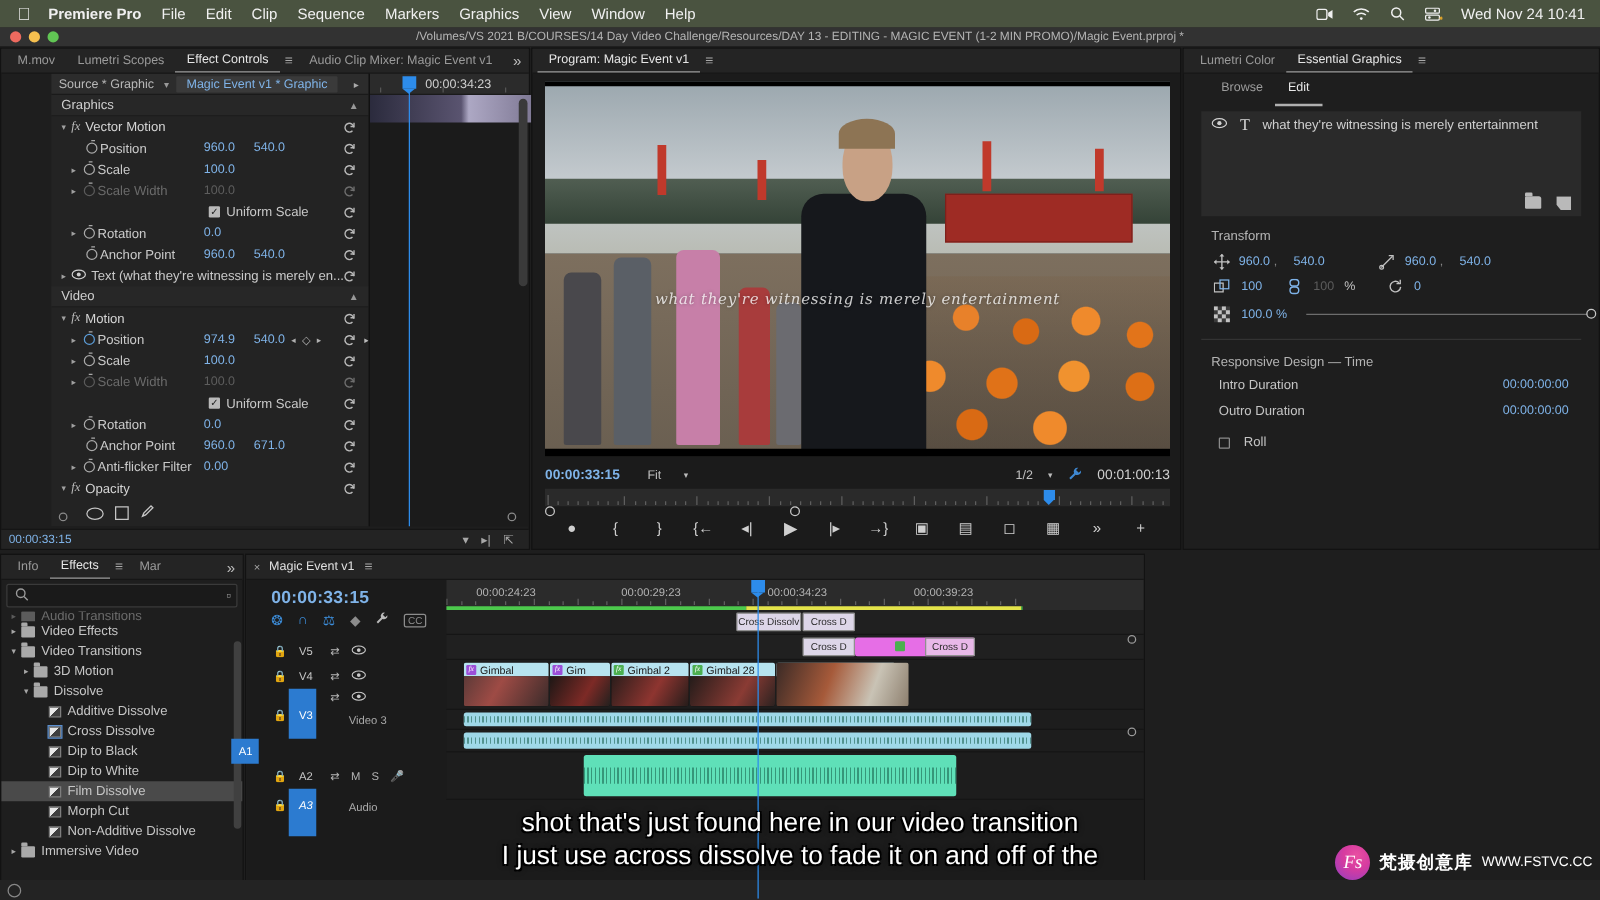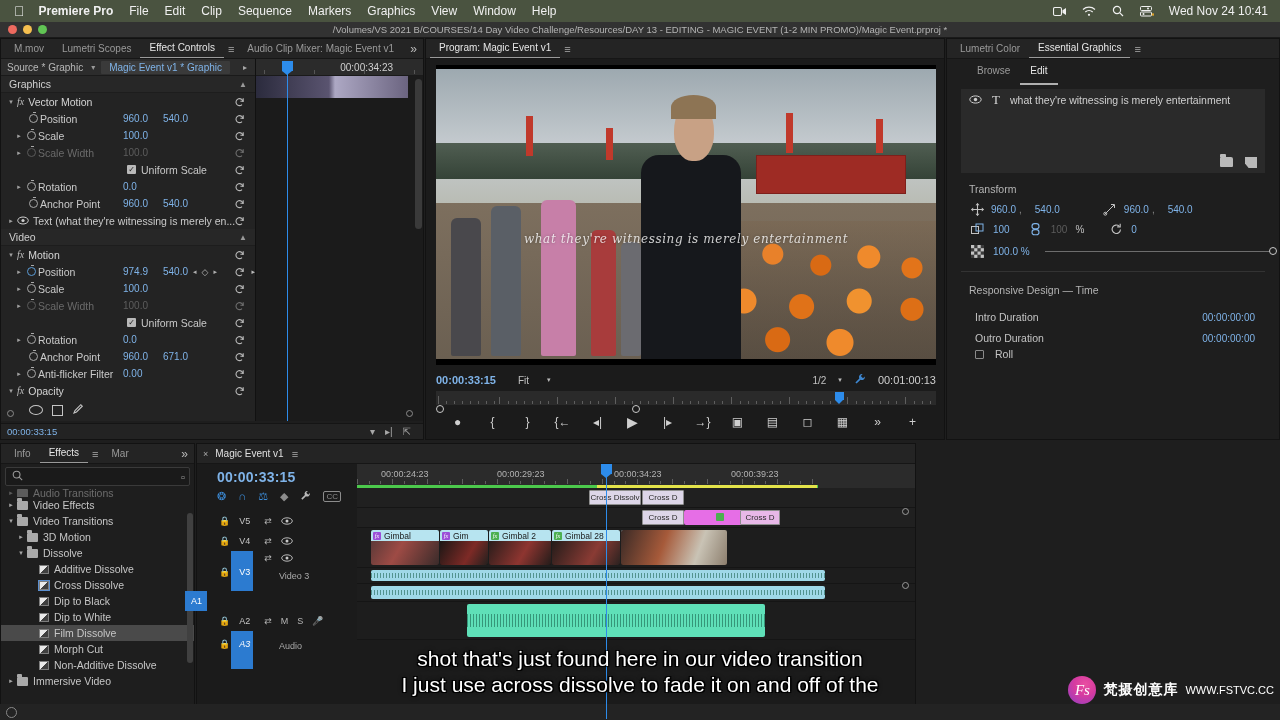--- a/index.html
+++ b/index.html
@@ -61,7 +61,7 @@
 
   
   #effectControls { left: 0; top: 38px; width: 424px; height: 402px; }
-  .ec-body { display: flex; height: 362px; }
+  .ec-body { display: flex; height: 362px; padding-left: 40px; }
   .ec-left { width: 254px; background: #232323; overflow: hidden; position: relative; }
   .ec-right { flex: 1; background: #1b1b1b; position: relative; border-left: 1px solid #111; }
 

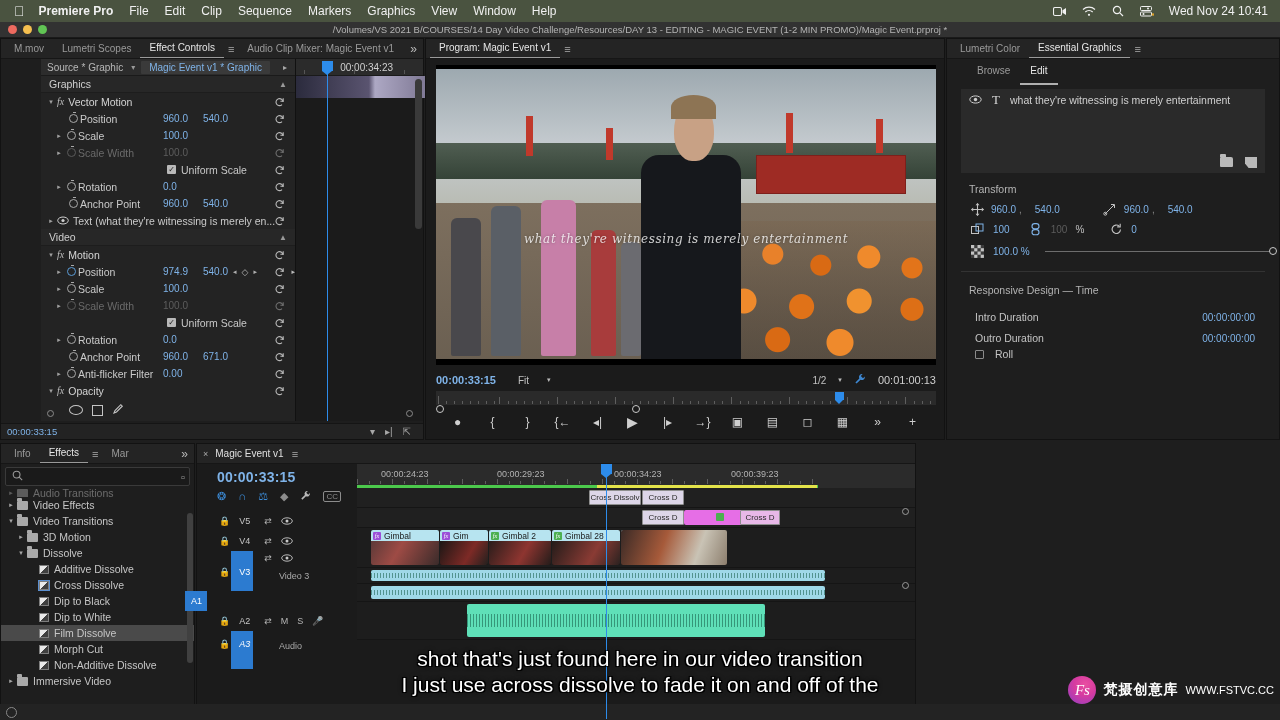--- a/index.html
+++ b/index.html
@@ -222,7 +222,7 @@
   .eg-slider-knob { position:absolute; right:-4px; top:-4px; width:8px; height:8px; border:1.4px solid #c9c9c9; border-radius:50%; background:#1e1e1e;}
   .eg-divider { height:1px; background:#333; margin: 8px 14px; }
   .eg-rd-title { font-size:10.5px; color:#b4b4b4; padding: 4px 0 6px 22px; }
-  .eg-durow { display:flex; align-items:flex-end; height:21px; padding: 0 24px 0 28px; font-size:10.5px; color:#c4c4c4; }
+  .eg-durow { display:flex; align-items:flex-start; height:21px; padding: 0 24px 0 28px; font-size:10.5px; color:#c4c4c4; }
   .eg-dur-val { margin-left:auto; color:#7fb3e8; font-size:10px; }
   .eg-rollrow { display:flex; align-items:center; height:20px; padding-left:28px; font-size:10.5px; color:#c4c4c4; gap:6px; }
 

